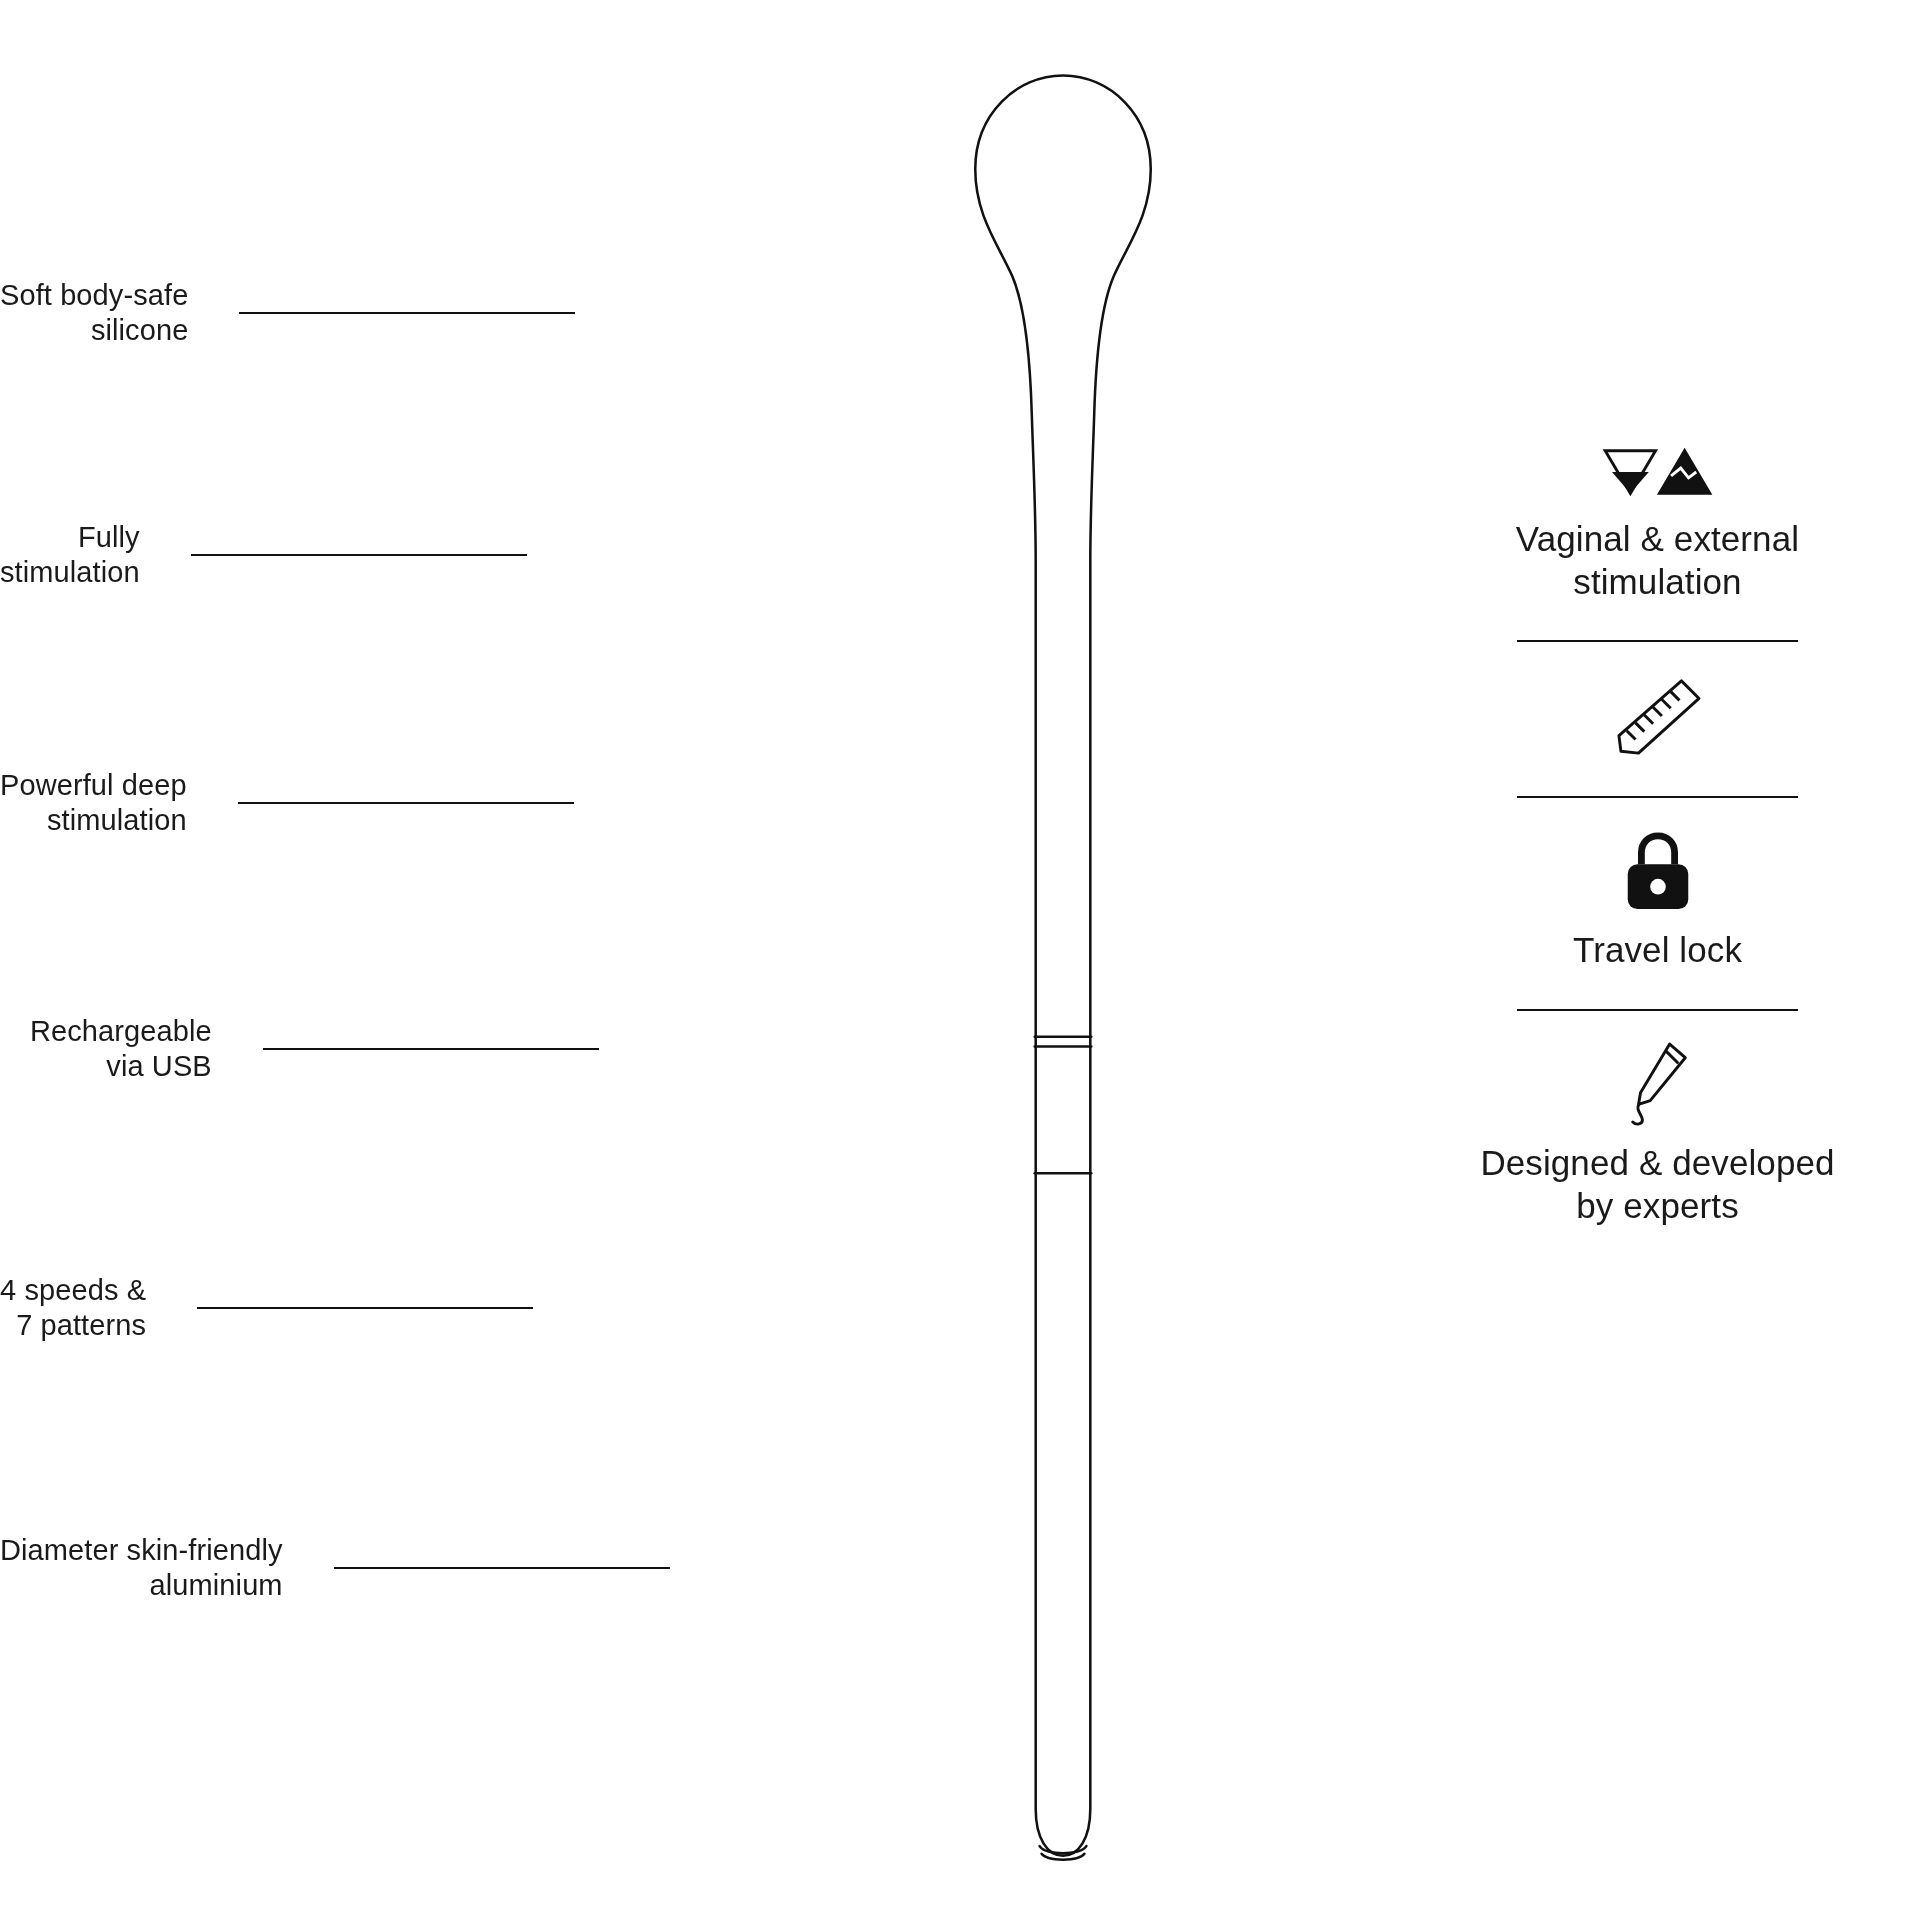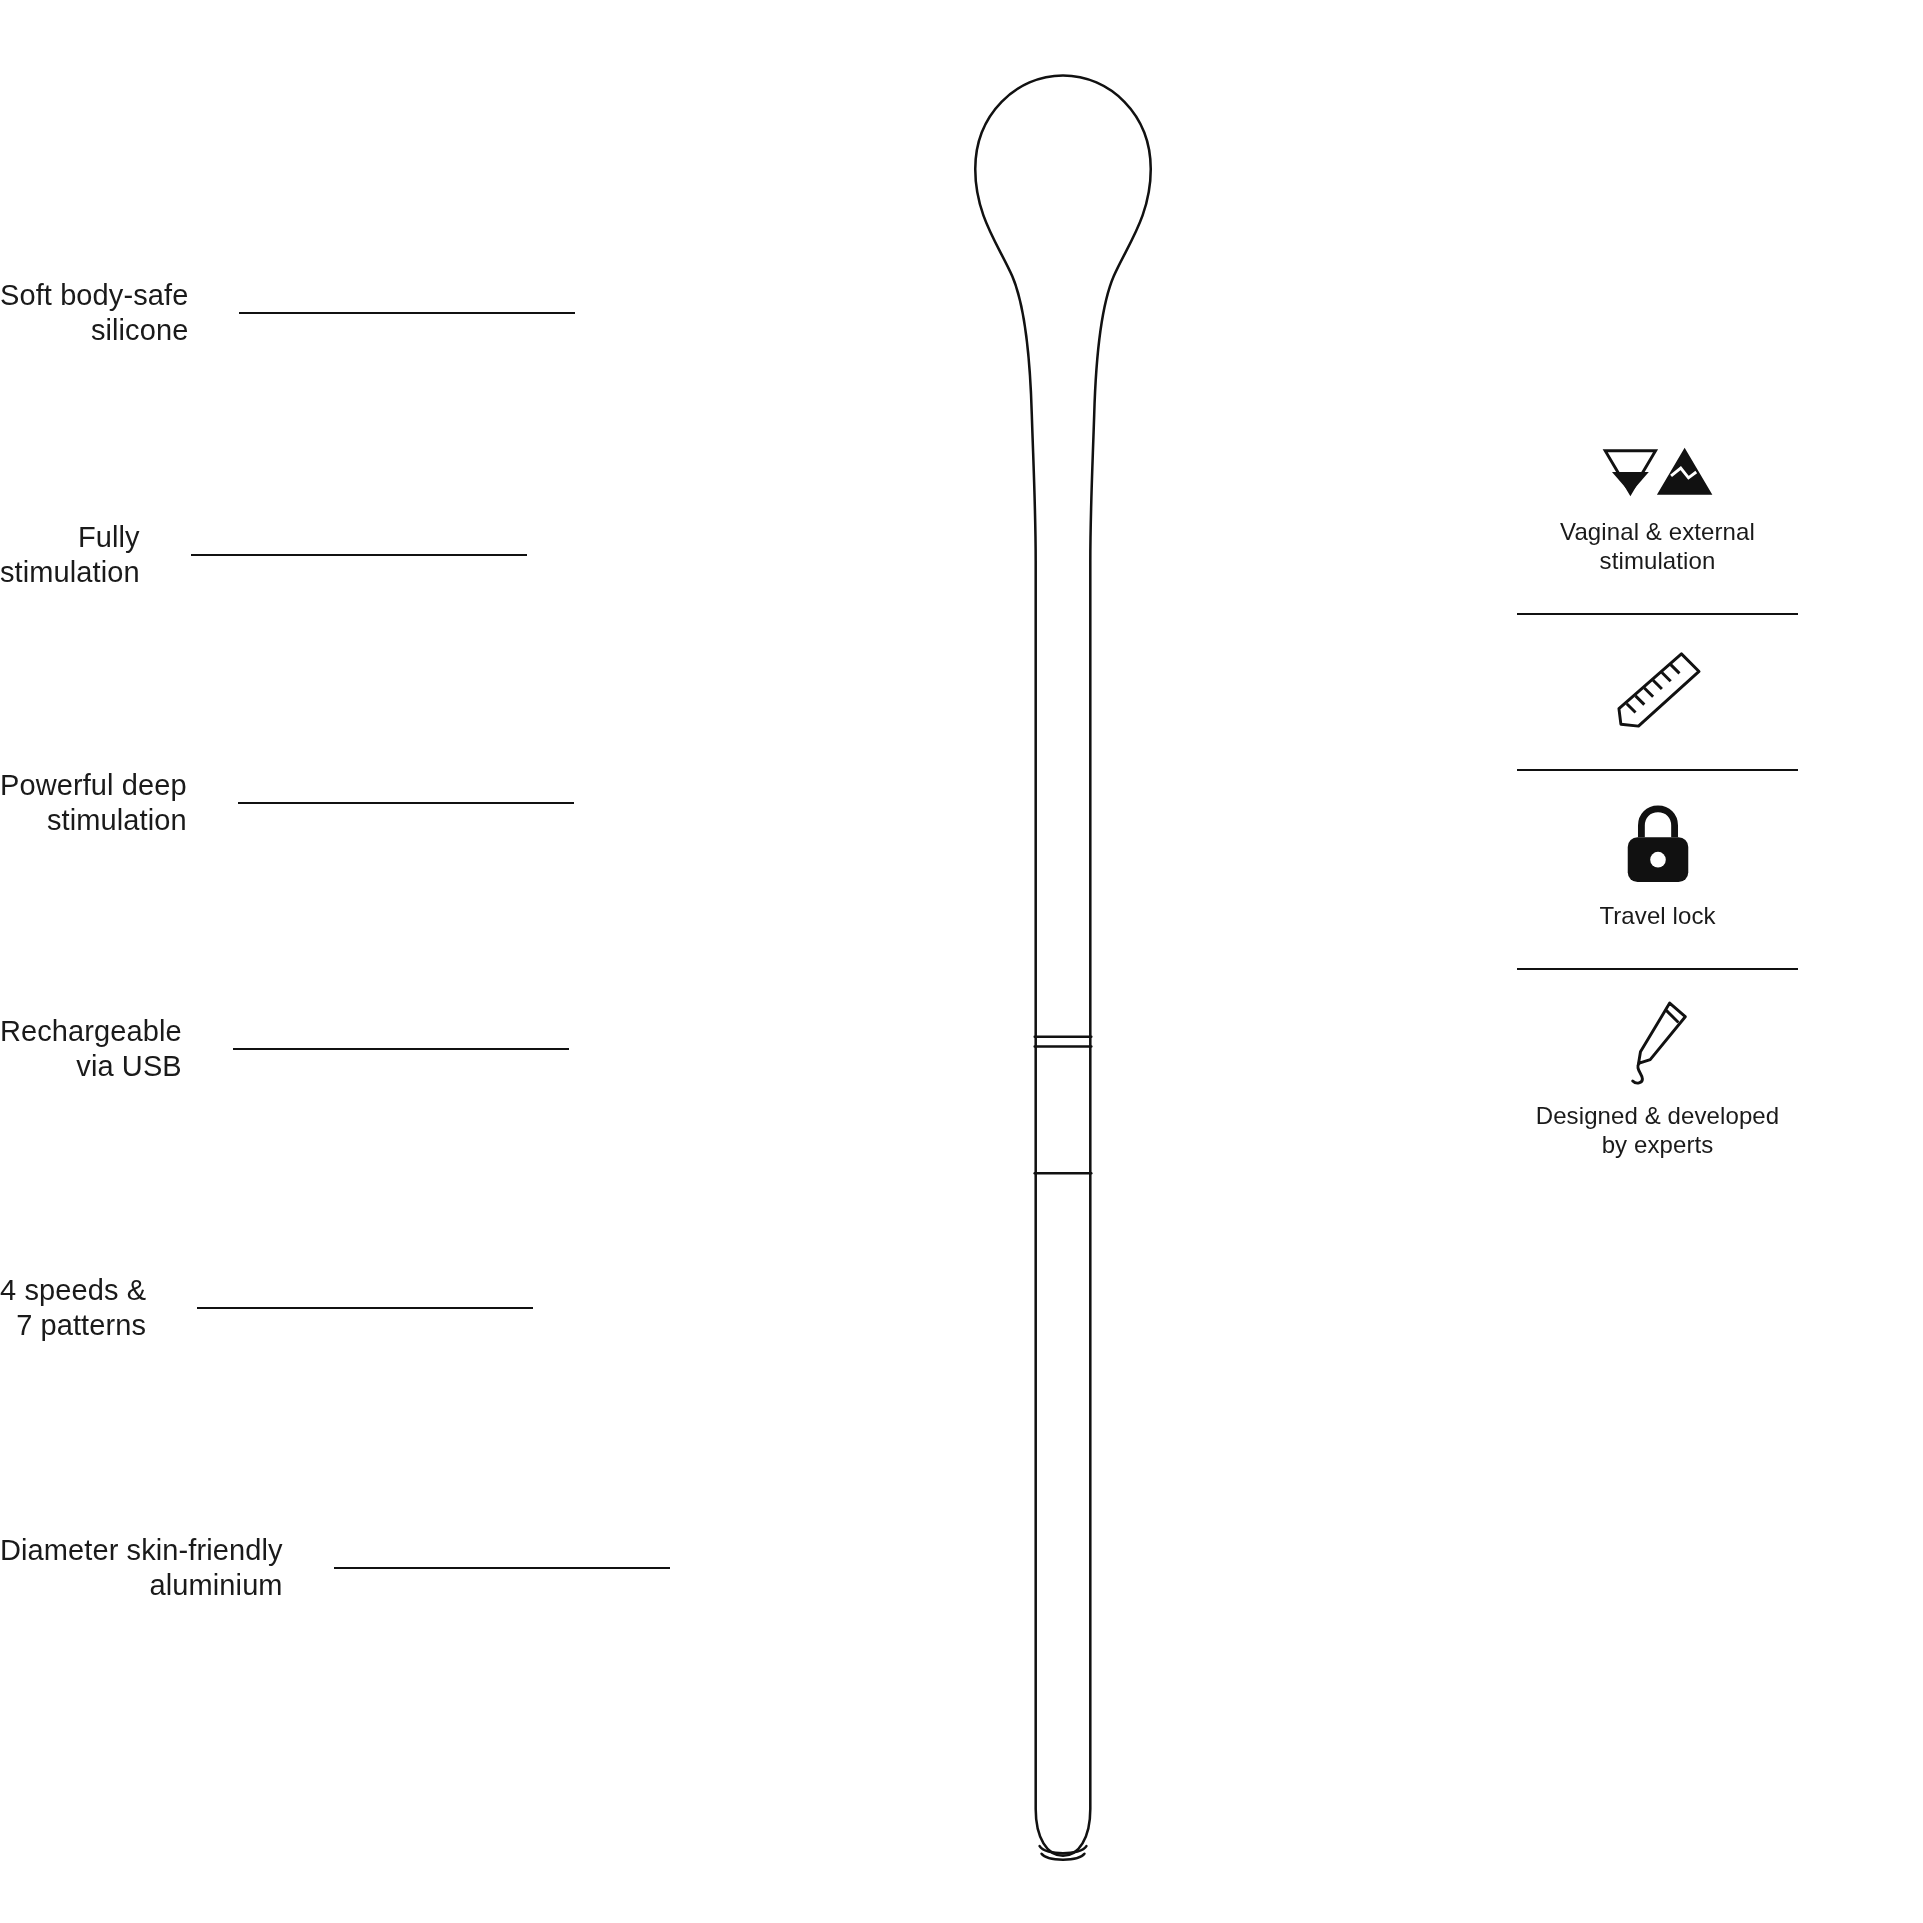--- a/index.html
+++ b/index.html
@@ -79,7 +79,7 @@
     justify-content: center;
   }
   .spec-text {
-    font-size: 24px;
+    font-size: 35px;
     line-height: 1.23;
     white-space: pre-line;
     margin-top: 13.7px;

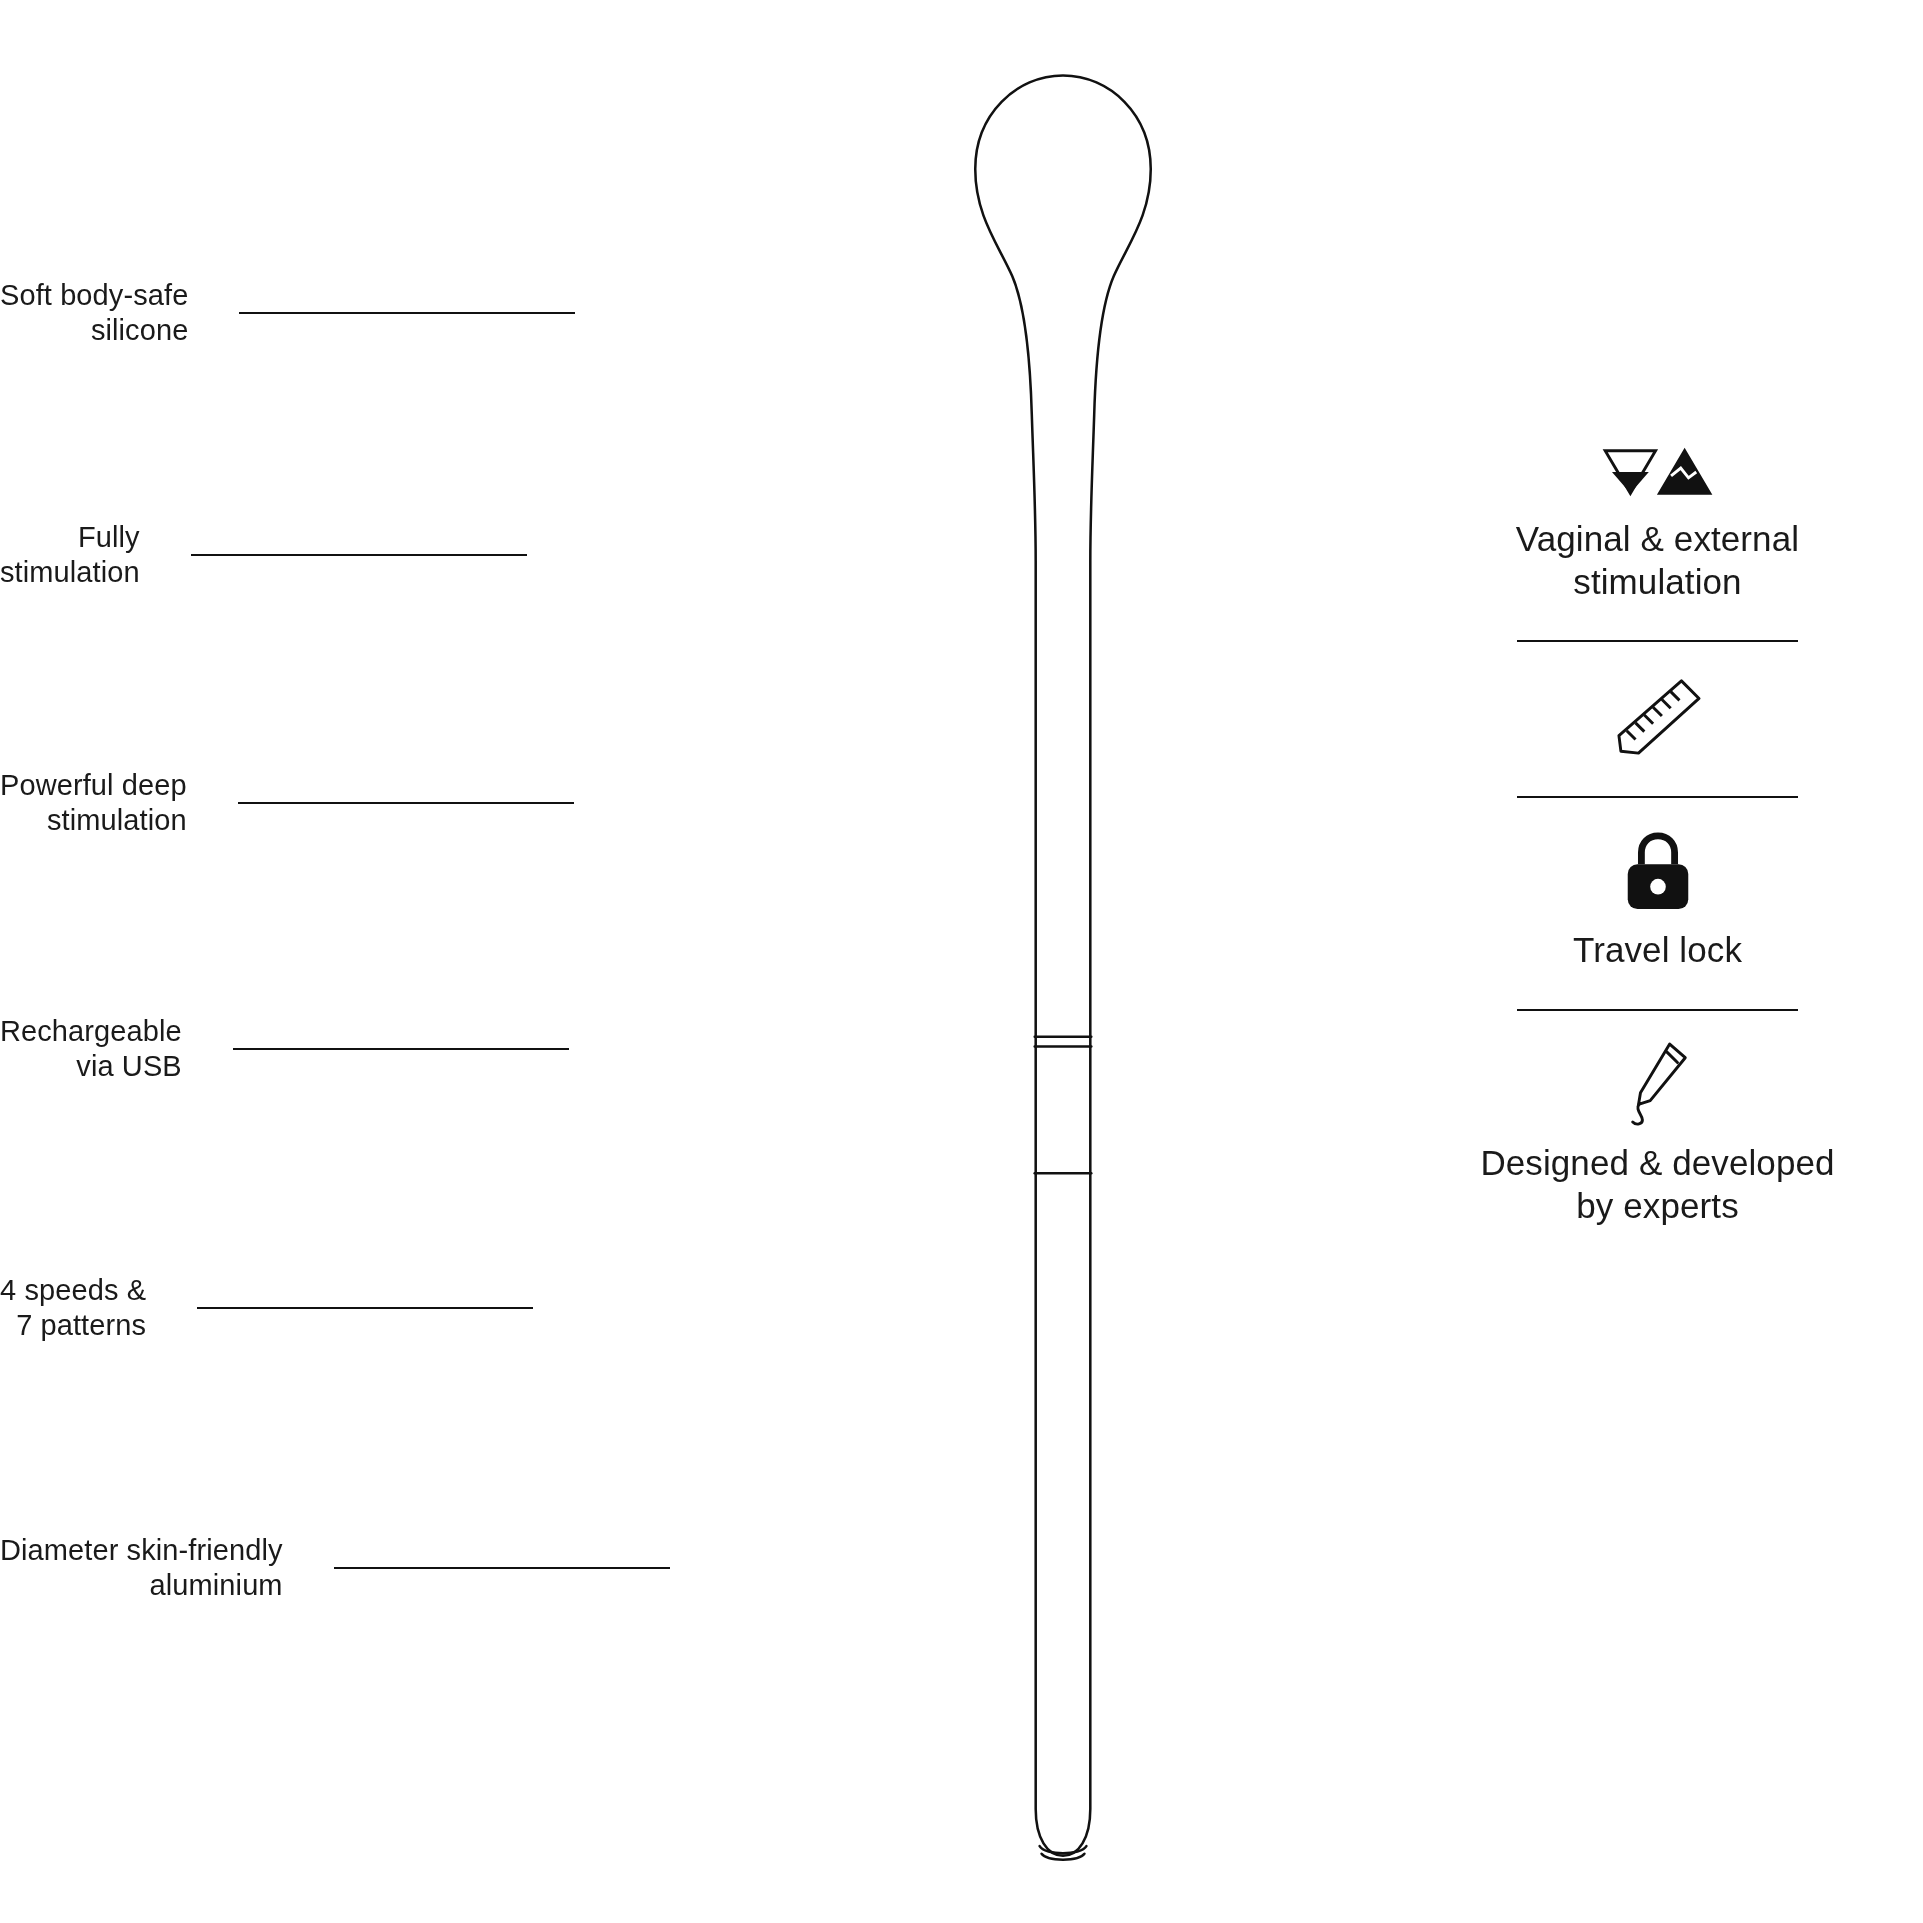--- a/index.html
+++ b/index.html
@@ -115,7 +115,7 @@
     <div class="feature-rule"></div>
   </div>
 
-  <div class="feature-row" style="top:1014px;">
+  <div class="feature-row" style="top:1014px;margin-left:30px;">
     <div class="feature-label">Rechargeable
 via USB</div>
     <div class="feature-rule"></div>

